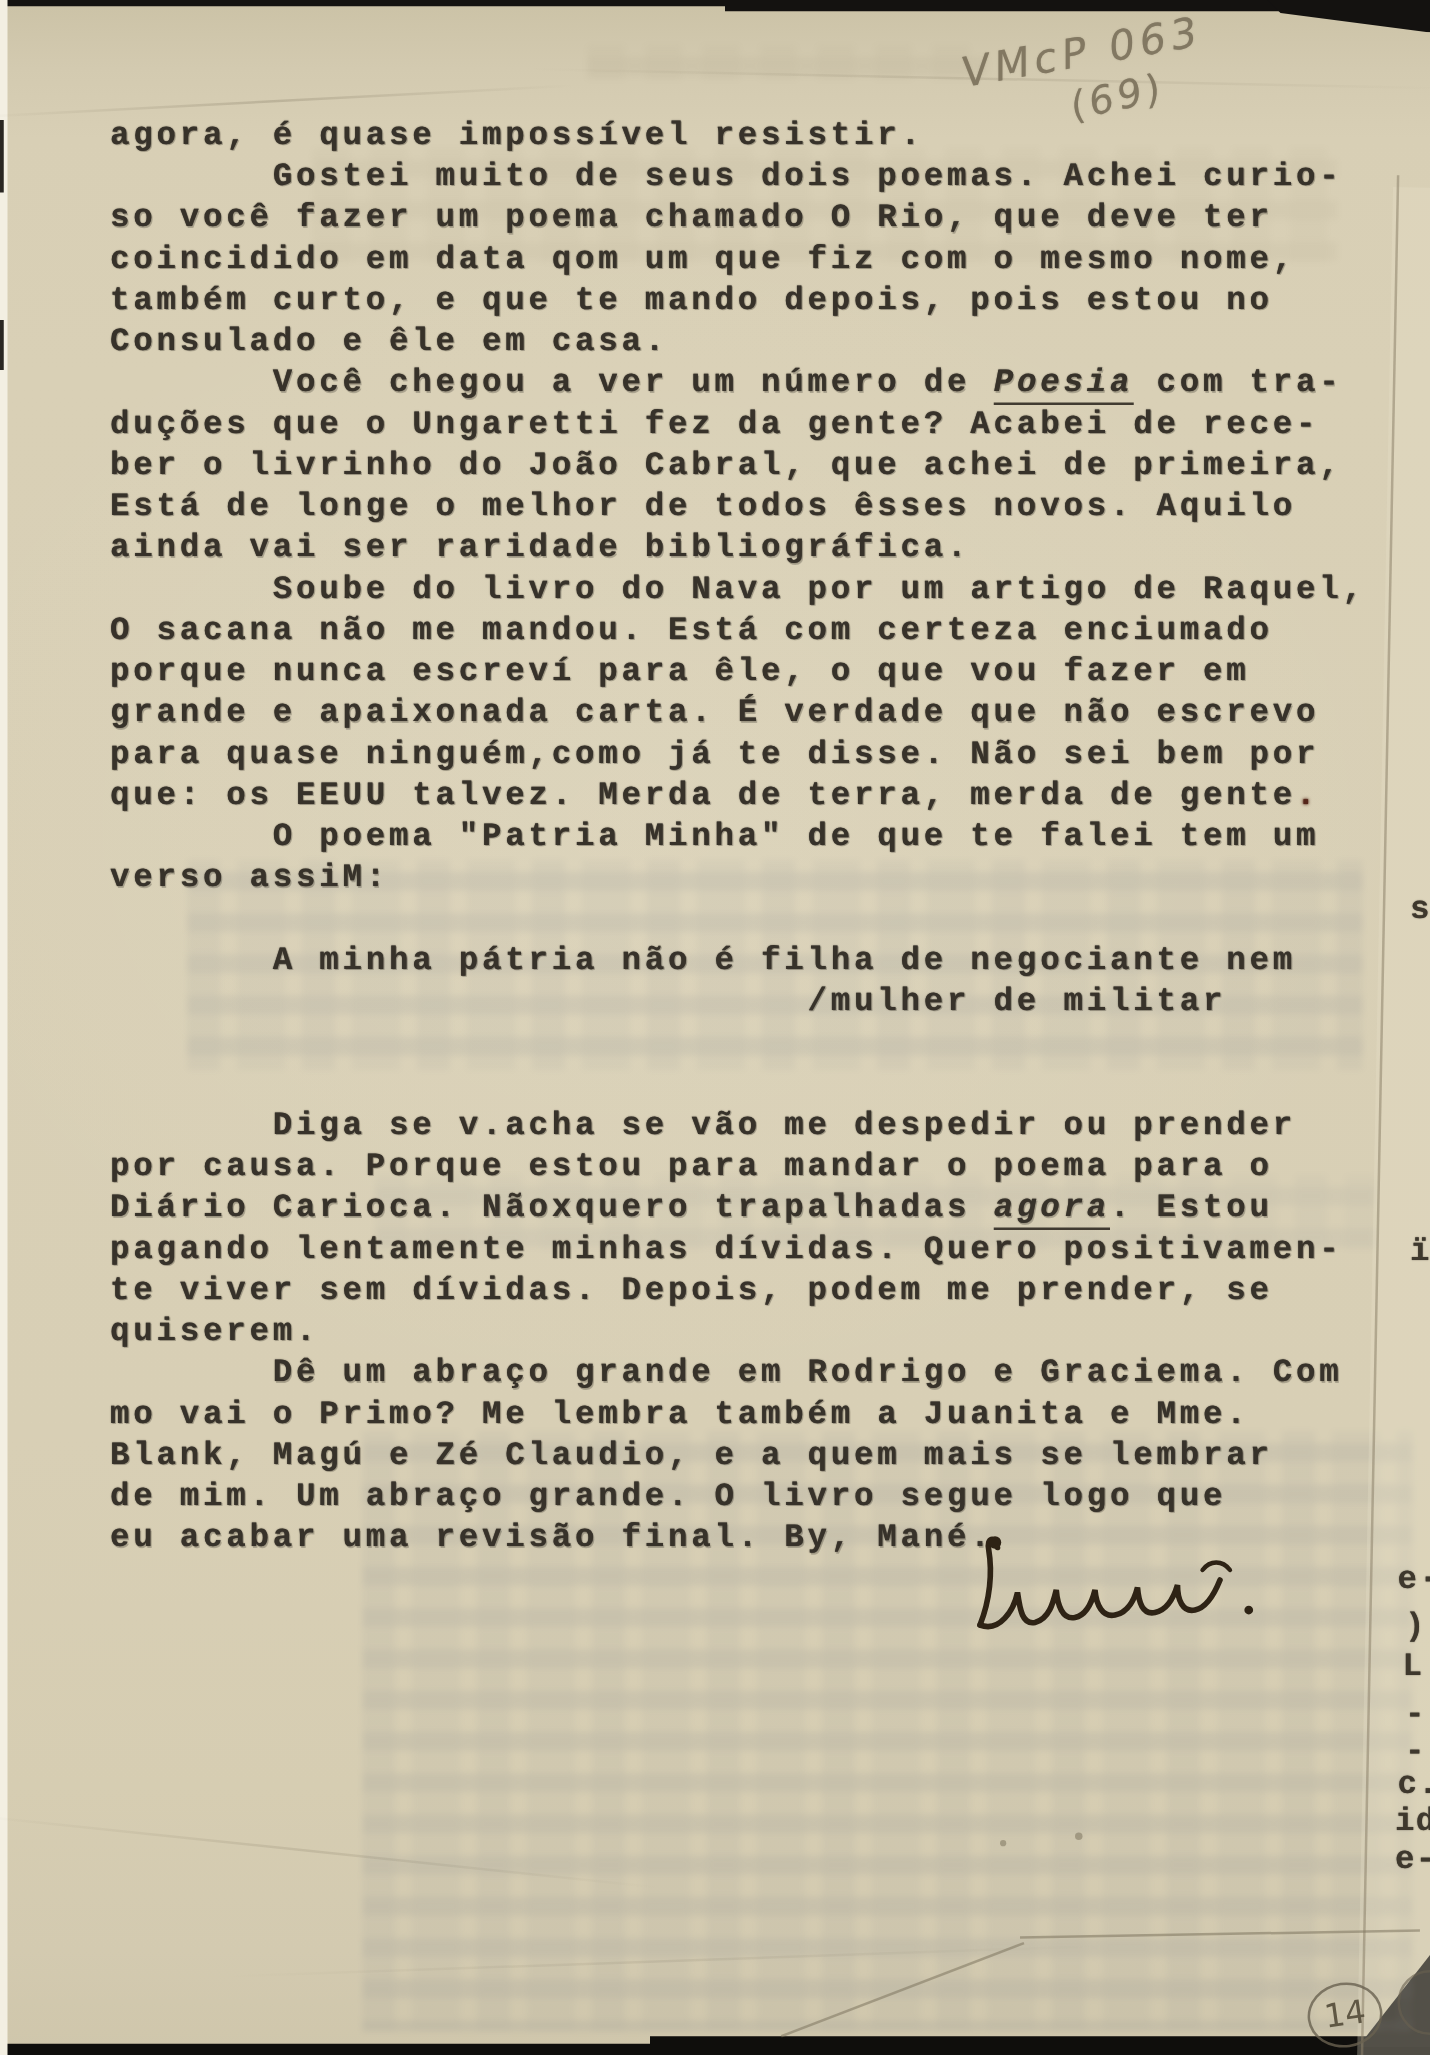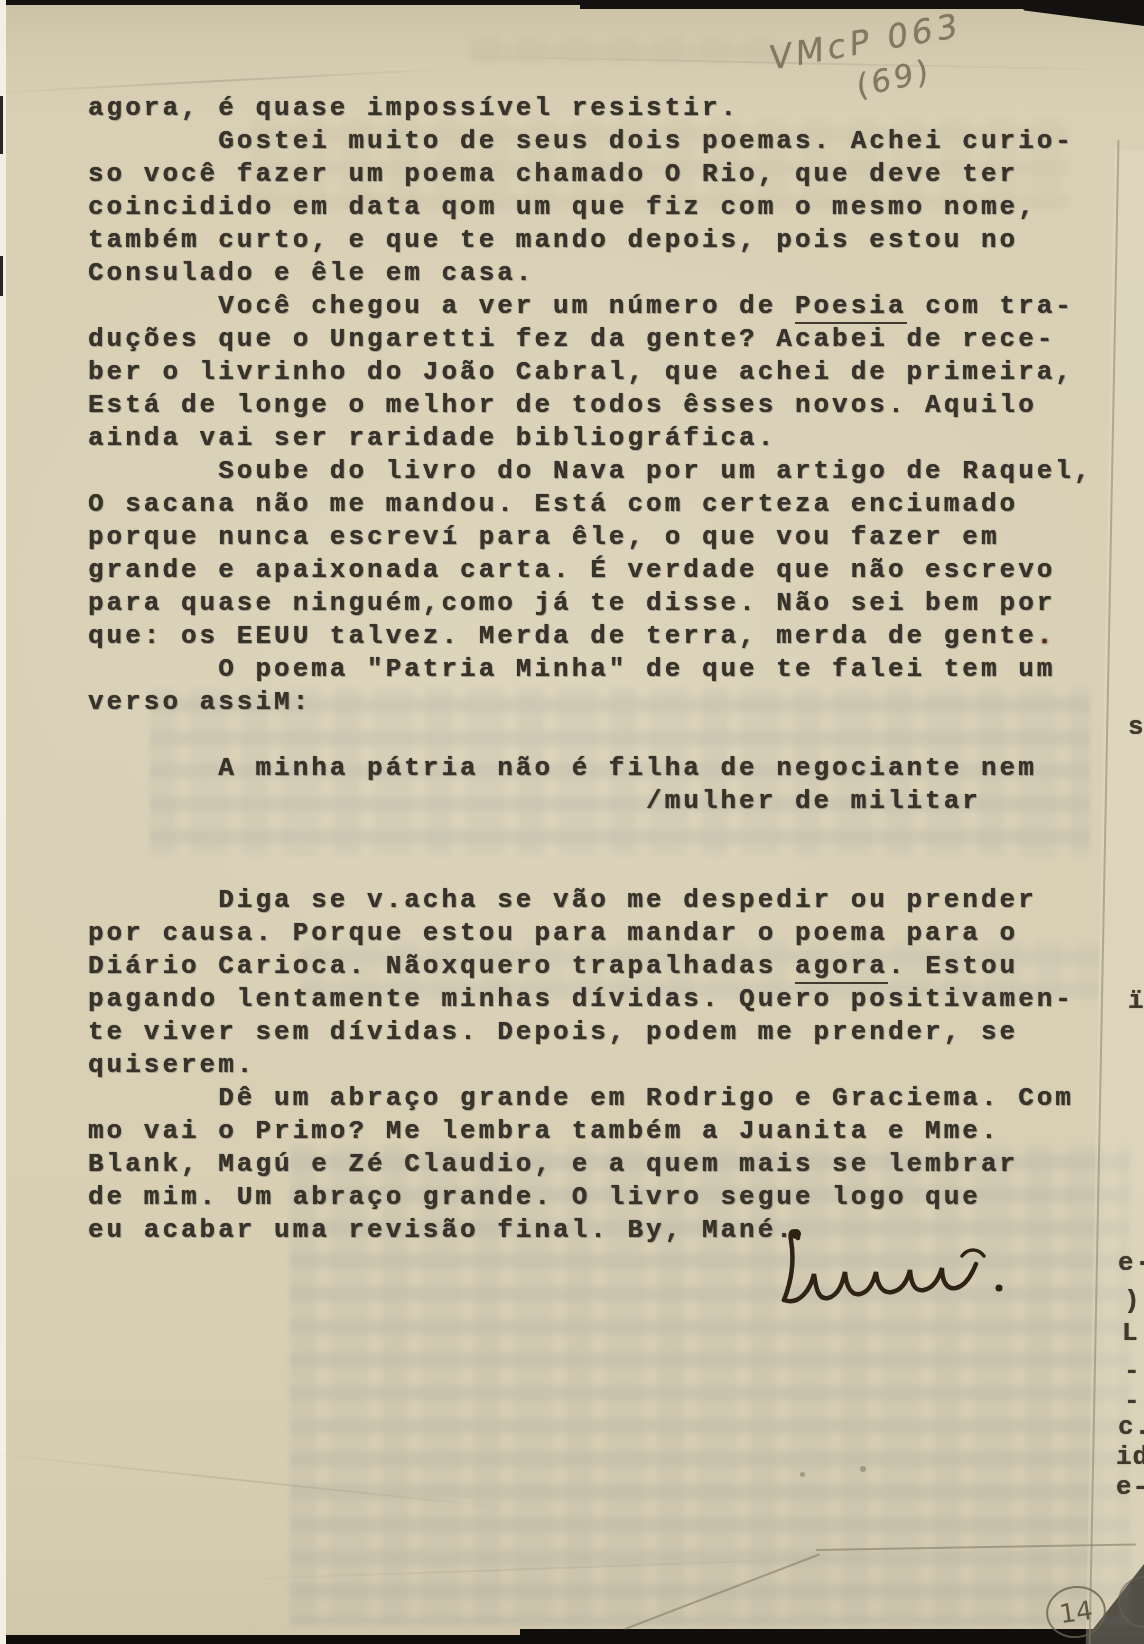--- a/index.html
+++ b/index.html
@@ -21,7 +21,7 @@
     text-shadow:0 0 1px rgba(44,38,30,.85),1px 1px 0 rgba(44,38,30,.25);
   }
   .tline{height:33px;}
-  .u{border-bottom:2px solid rgba(48,42,34,.9);padding-bottom:1px;}
+  .u{border-bottom:2px solid rgba(48,42,34,.9);padding-bottom:1px;font-style:italic;}
   .blob{color:#55261a;text-shadow:0 0 2px #55261a,0 0 3px rgba(85,38,26,.7);}
   
   .ghost{position:absolute;pointer-events:none;filter:blur(2.5px);

